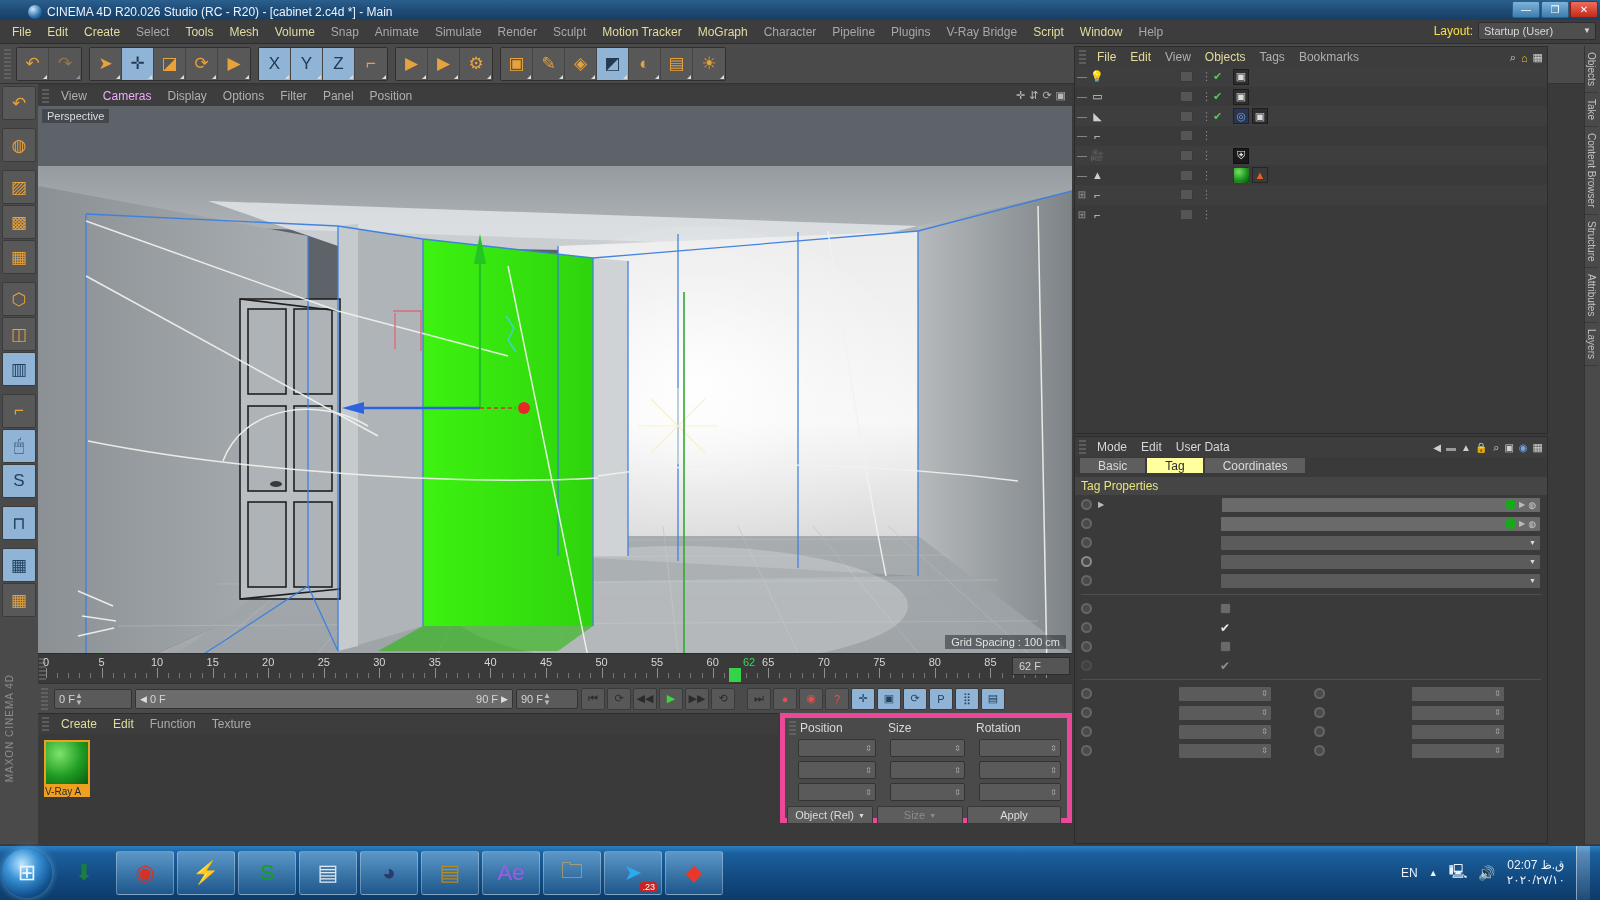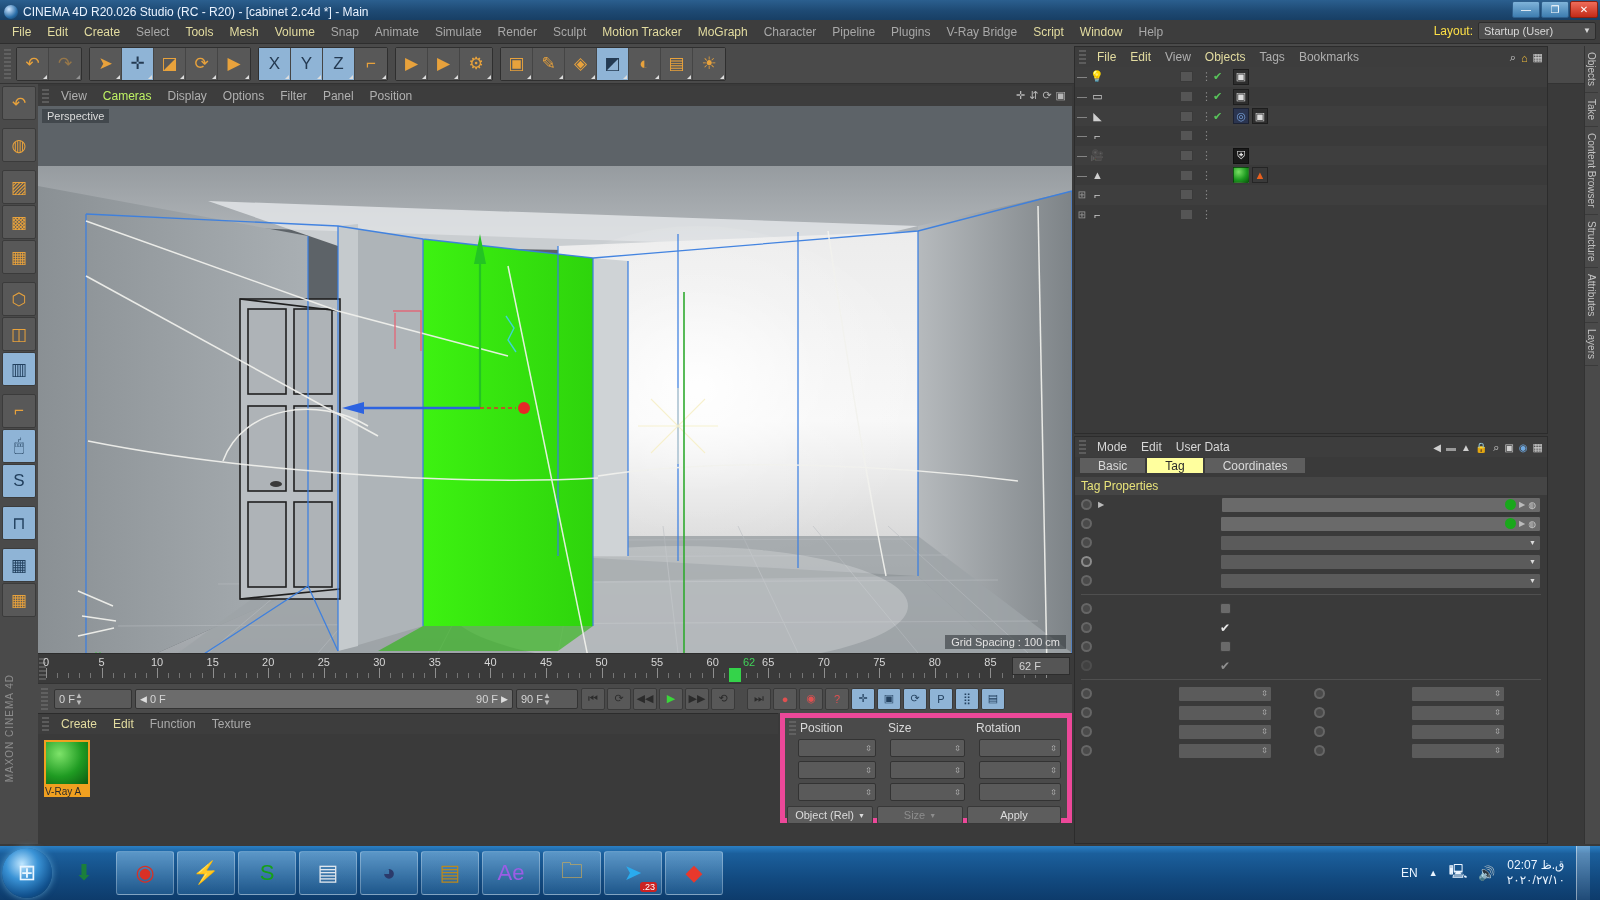--- a/index.html
+++ b/index.html
@@ -15,7 +15,7 @@
   .titlebar{
     position:absolute; left:0; top:0; width:1600px; height:24px;
     background:linear-gradient(180deg,#2b5f8f 0%,#1e4a74 45%,#153a5e 100%);
-    display:flex; align-items:center;
+    display:flex; align-items:center;padding-left:24px;
   }
   .tb-ico{ width:14px;height:14px;margin:0 5px 0 4px;border-radius:50%;
     background:radial-gradient(circle at 35% 30%,#cfe6ff,#2a6ea8 60%,#0c3558);}

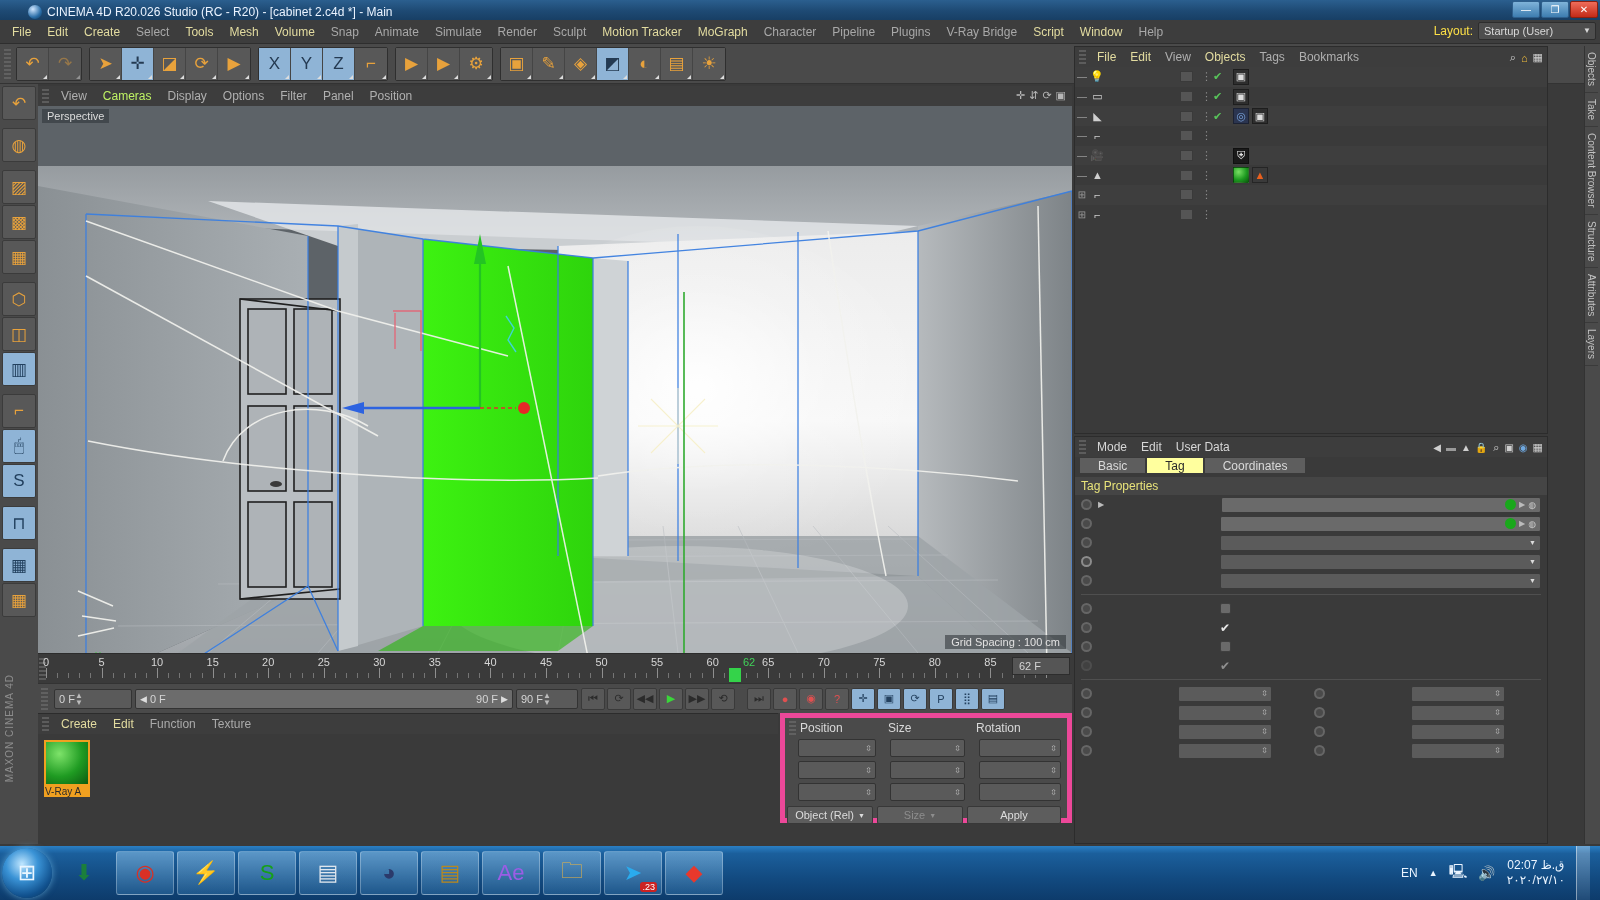--- a/index.html
+++ b/index.html
@@ -67,7 +67,7 @@
   .vp-wrap{ position:absolute; left:38px; top:86px; width:1034px; height:567px; background:#2d2d2d;}
   .vp-menu{ position:absolute; left:0; top:0; width:1034px;height:20px; background:#3d3d3d;
      display:flex;align-items:center; }
-  .vp-menu .mi{ padding:0 8px; font-size:12px; color:#bef264;}
+  .vp-menu .mi{ padding:0 8px; font-size:12px; color:#f0abfc;}
   .vp-menu .mi.dim{ color:#b0b0b0;}
   .vp-ico{ position:absolute; right:6px; top:3px; display:flex; gap:4px; align-items:center;}
   .vp-ico span{ width:12px;height:12px; display:block; opacity:.85;}

